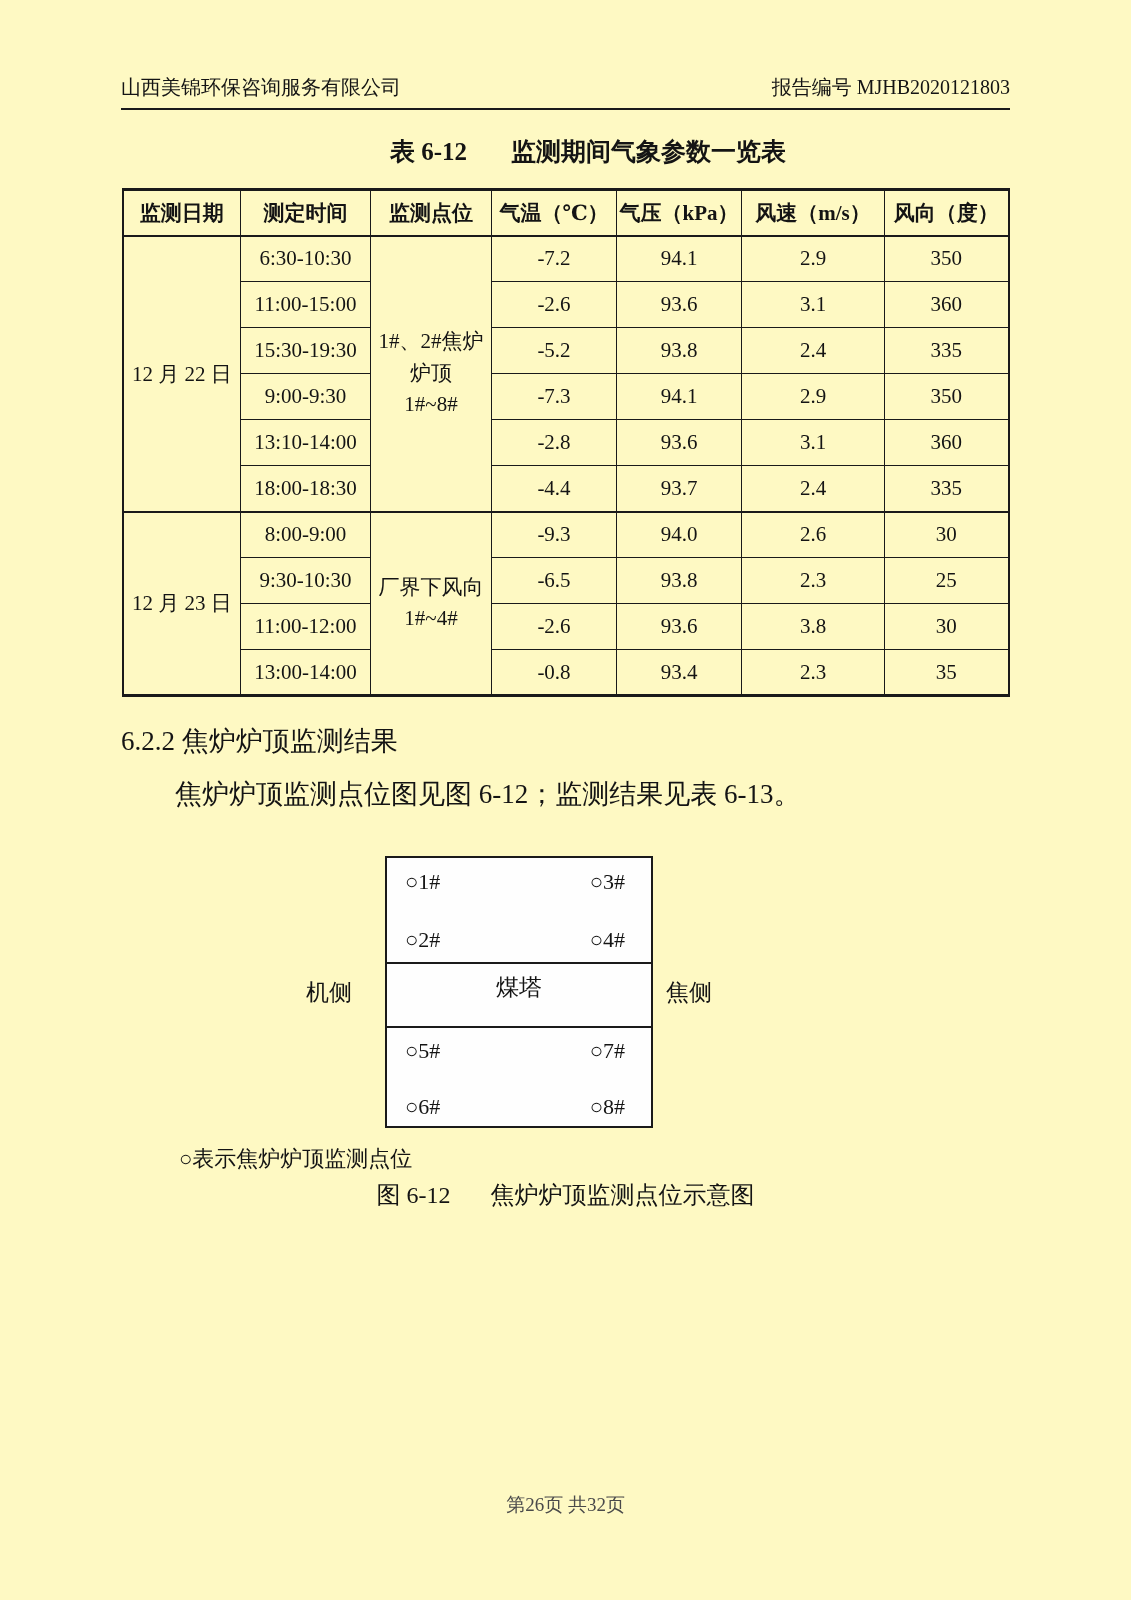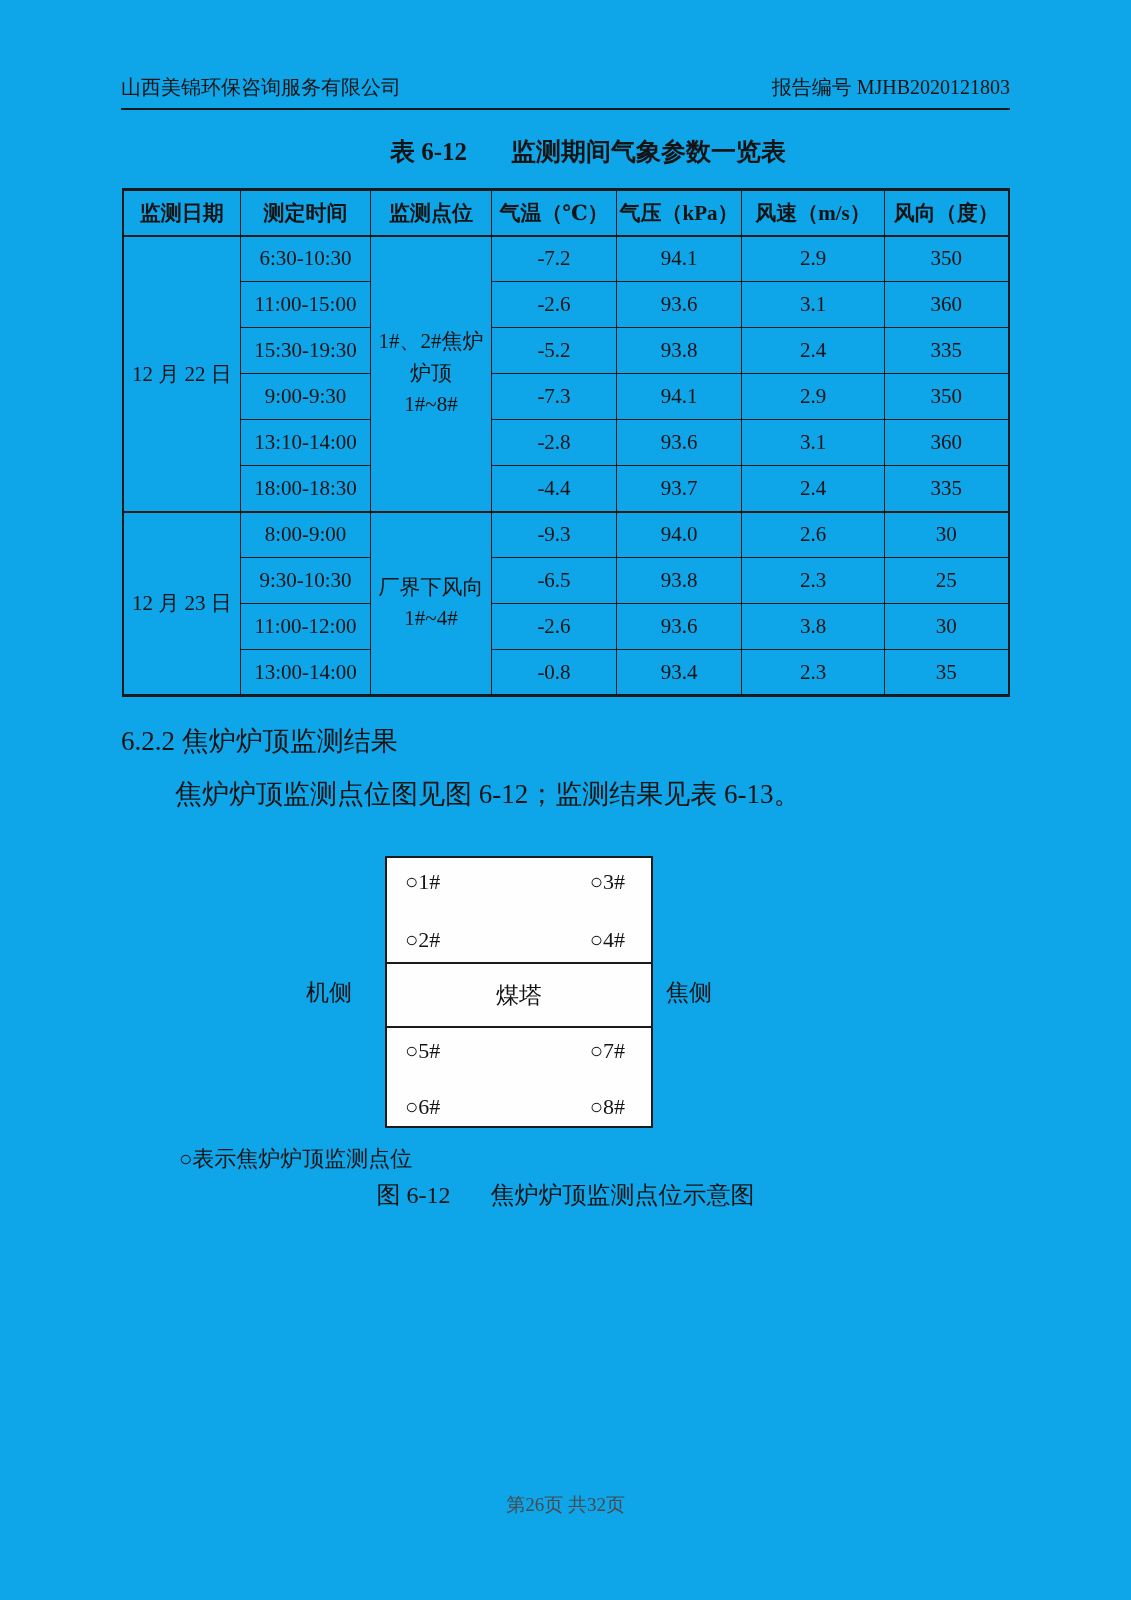--- a/index.html
+++ b/index.html
@@ -6,7 +6,7 @@
   html, body { background: #9a9a9a; }
   .page {
     width: 1131px; height: 1600px; margin: 0 auto; position: relative;
-    background: #0ea5e9; color: #141414; overflow: hidden;
+    background: #fef9c3; color: #141414; overflow: hidden;
     font-family: "Liberation Serif", "DejaVu Serif", serif;
   }
   

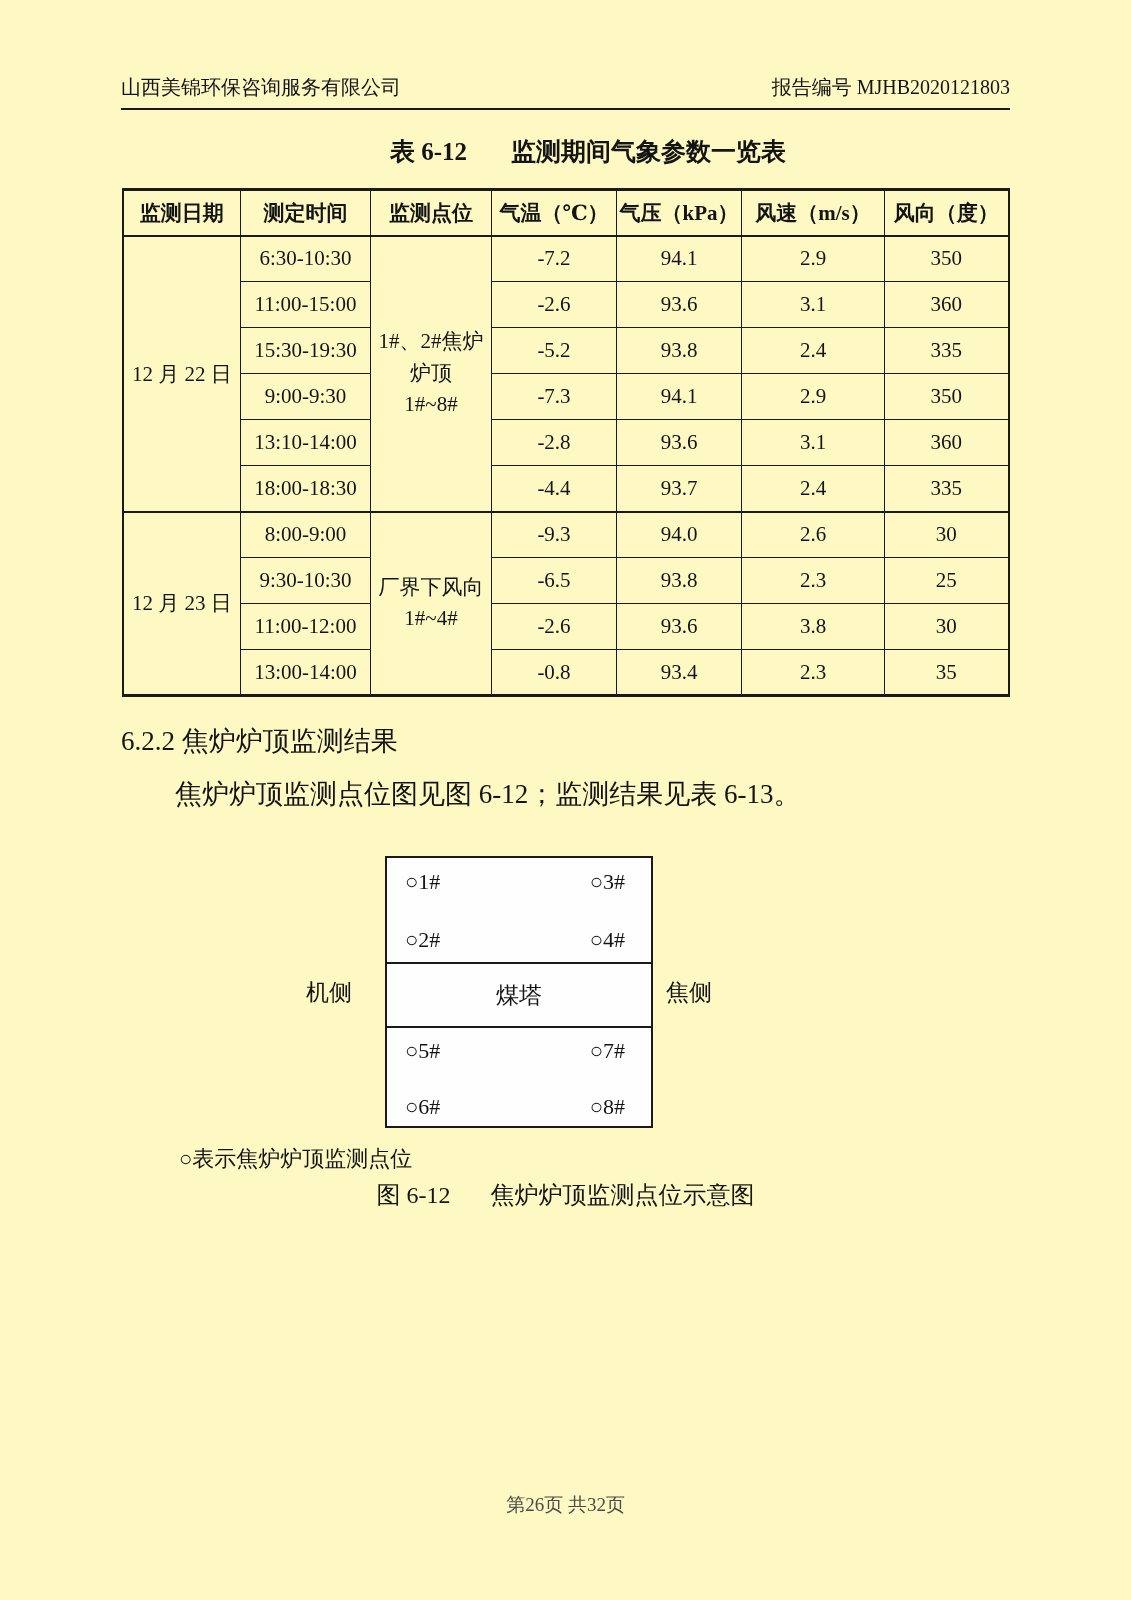--- a/index.html
+++ b/index.html
@@ -48,7 +48,7 @@
   }
   .fig-sec-mid {
     height: 64px; border-bottom: 2px solid #1a1a1a;
-    text-align: center; font-size: 23px; padding-top: 16px;
+    text-align: center; font-size: 23px; padding-top: 8px;
   }
   .fig-sec-bottom {
     height: 98px;

